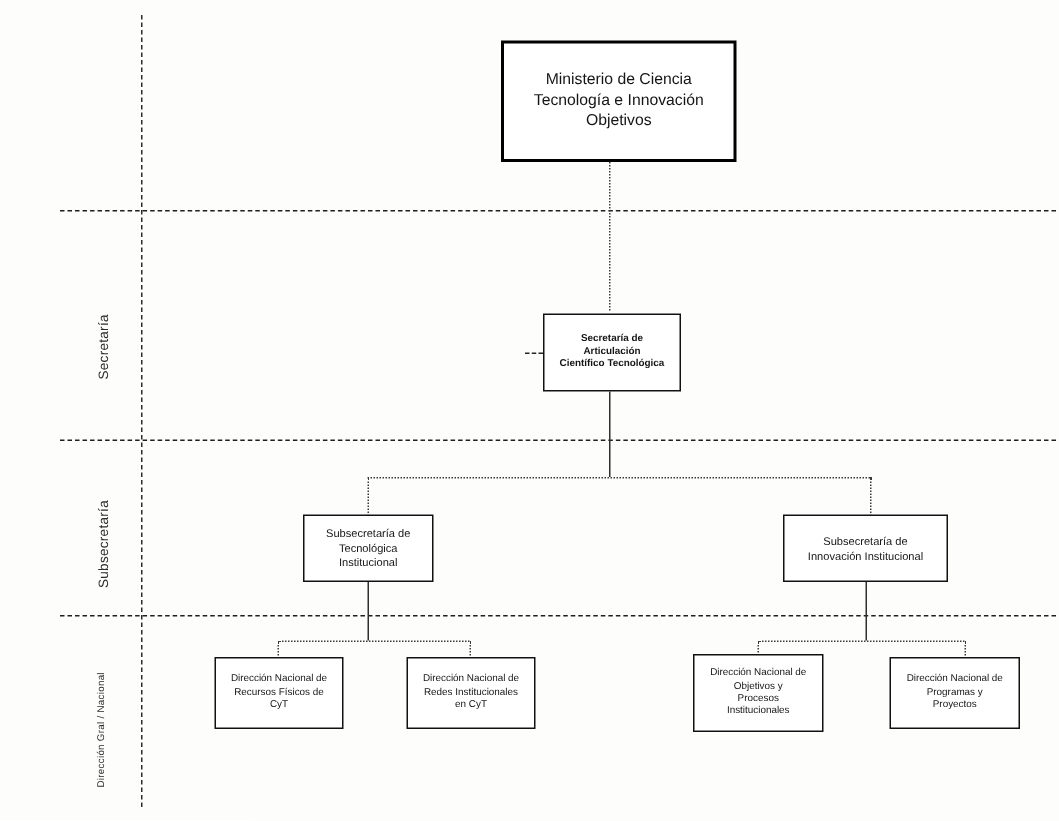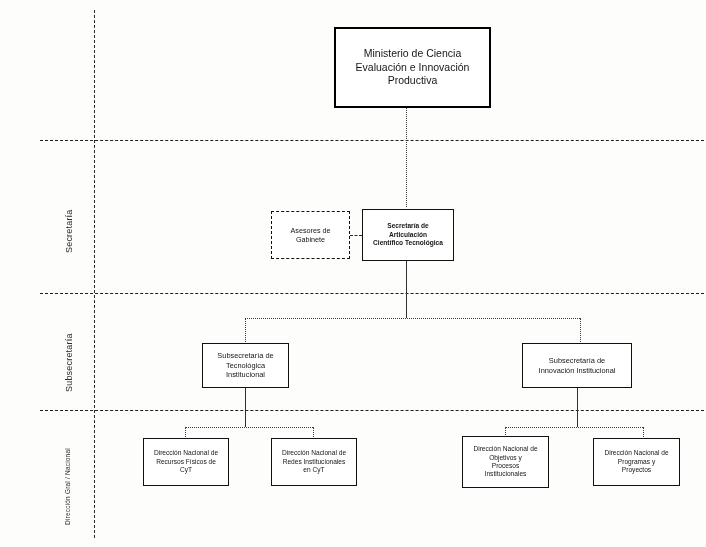--- a/index.html
+++ b/index.html
@@ -109,7 +109,7 @@
   <div class="node heavy root" style="left:334px; top:27px; width:157px; height:81px;">
     <div>
       <span class="txt">Ministerio de Ciencia</span>
-      <span class="txt">Evaluación e Innovación</span>
+      <span class="txt">Tecnología e Innovación</span>
       <span class="txt">Productiva</span>
     </div>
   </div>

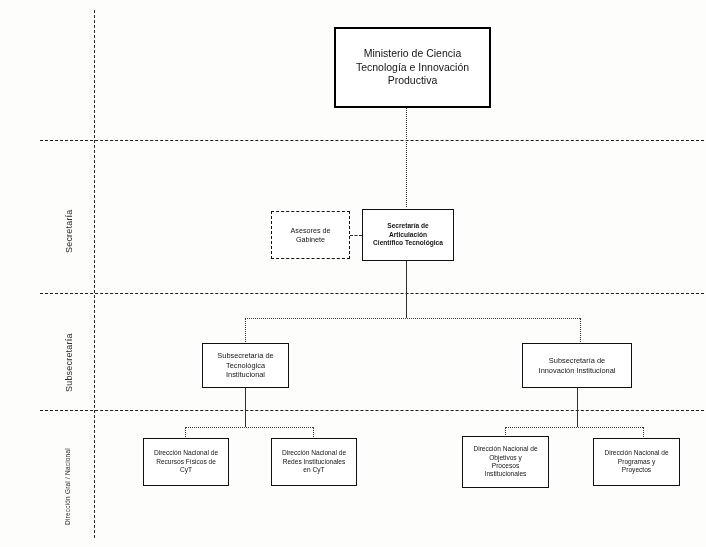--- a/index.html
+++ b/index.html
@@ -110,7 +110,7 @@
     <div>
       <span class="txt">Ministerio de Ciencia</span>
       <span class="txt">Tecnología e Innovación</span>
-      <span class="txt">Productiva</span>
+      <span class="txt">Objetivos</span>
     </div>
   </div>
 

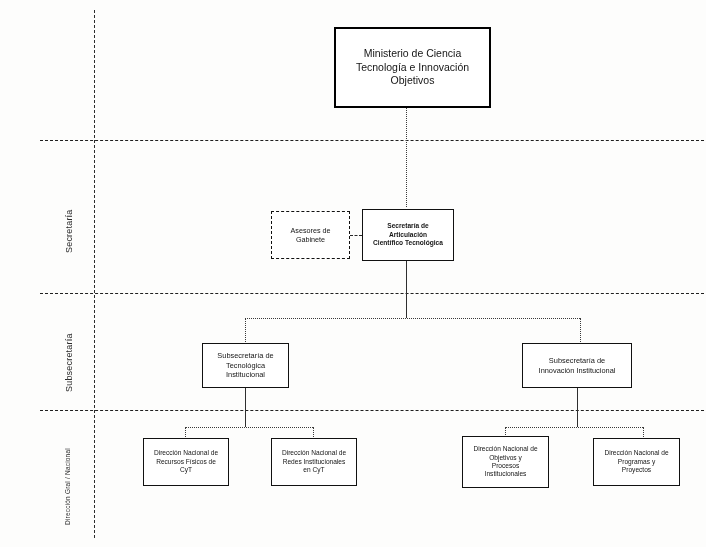--- a/index.html
+++ b/index.html
@@ -116,12 +116,6 @@
 
   <div class="conn-dotted-v" style="left:406px; top:108px; height:99px;"></div>
 
-  <div class="node dashed advisors" style="left:271px; top:211px; width:79px; height:48px;">
-    <div>
-      <span class="txt">Asesores de</span>
-      <span class="txt">Gabinete</span>
-    </div>
-  </div>
 
   <div class="conn-link-h" style="left:350px; top:235px; width:12px;"></div>
 

